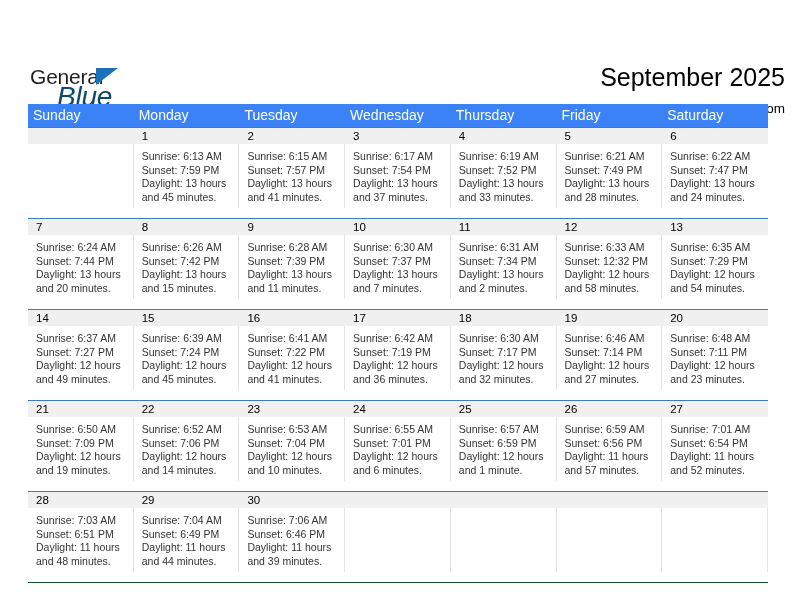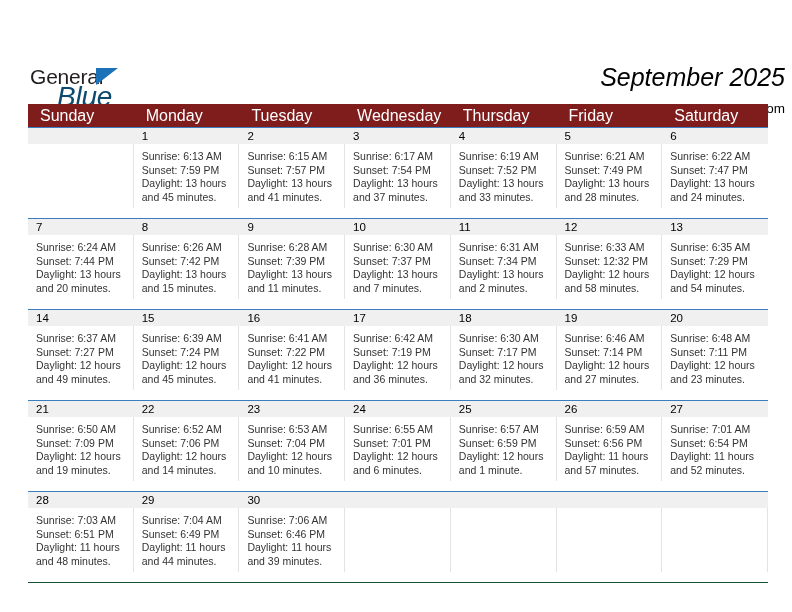--- a/index.html
+++ b/index.html
@@ -79,7 +79,6 @@
     font-weight: normal;
     margin: 0;
     white-space: nowrap;
-    font-style: italic;
   }
   .cal-subtitle {
     font-size: 13.5px;

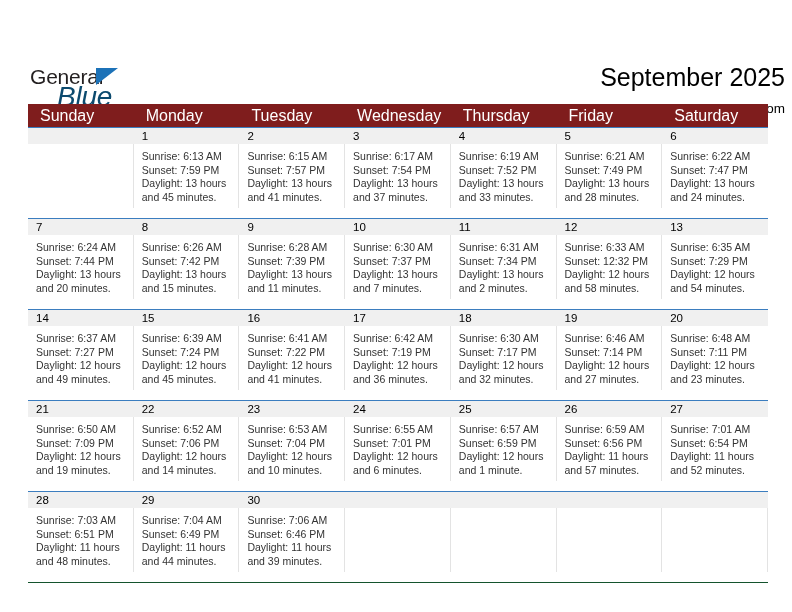--- a/index.html
+++ b/index.html
@@ -98,13 +98,13 @@
     table-layout: fixed;
   }
   .calendar th {
-    background: #7f1d1d;
+    background: #3b82f6;
     color: #ffffff;
     font-weight: normal;
-    font-size: 16px;
+    font-size: 14px;
     line-height: 13px;
     text-align: left;
-    padding: 5px 0 5px 12px;
+    padding: 5px 0 5px 5px;
     border: none;
   }
   .calendar td {

